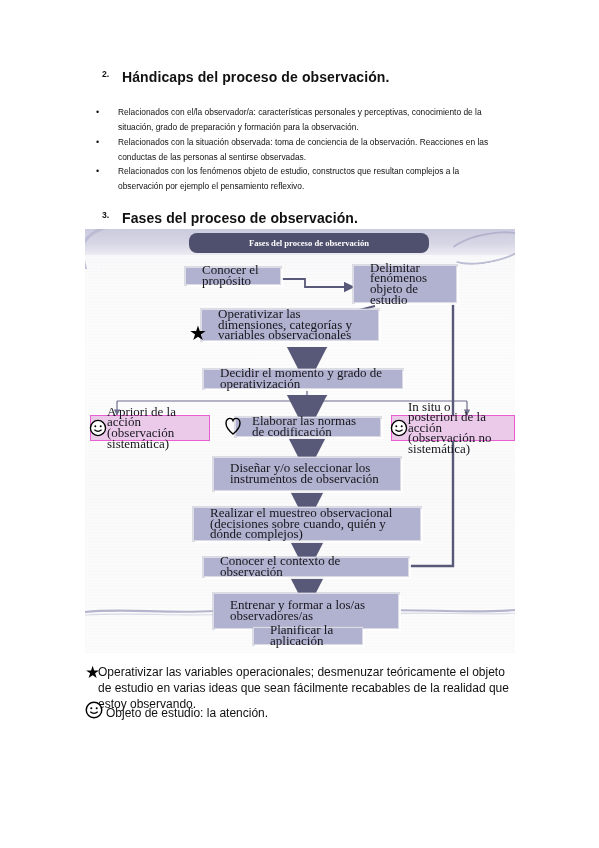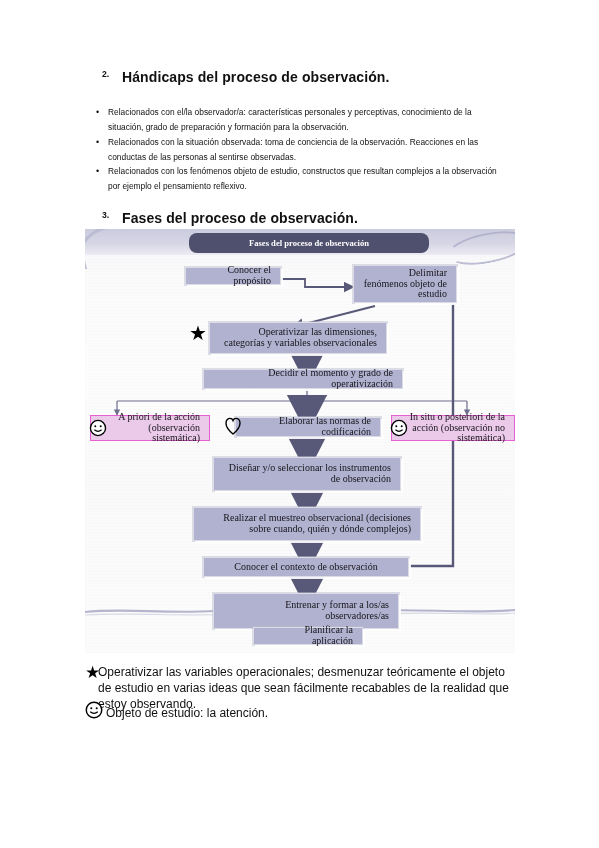--- a/index.html
+++ b/index.html
@@ -19,7 +19,7 @@
 
   .bullet-row{position:absolute;font-size:8.4px;line-height:14.6px;}
   .bullet-dot{position:absolute;left:0;top:0px;font-size:9px;line-height:14.6px;}
-  .bullet-txt{display:block;margin-left:12px;}
+  .bullet-txt{display:block;margin-left:22px;}
 
   .para{position:absolute;font-size:12px;line-height:16px;}
 

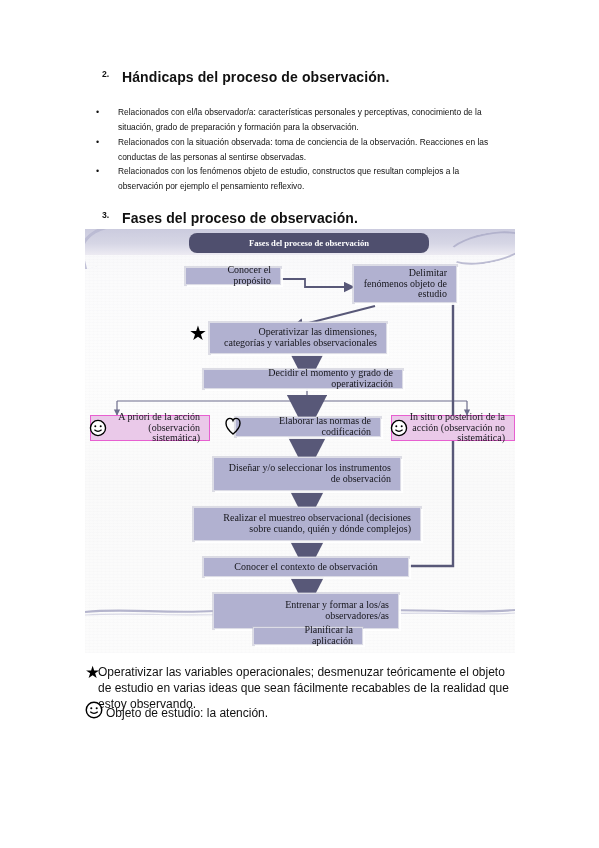--- a/index.html
+++ b/index.html
@@ -63,9 +63,9 @@
     border:1px solid #dcdce6;
     box-shadow:2px 2px 0 rgba(255,255,255,.9), 0 0 0 1px rgba(190,190,205,.5);
     color:#16161c;font-family:"Liberation Serif", serif;
-    font-size:10px;line-height:10.6px;text-align:right;
+    font-size:13px;line-height:10.6px;text-align:left;
     display:flex;align-items:center;justify-content:center;
-    padding:2px 9px;box-sizing:border-box;
+    padding:2px 16px;box-sizing:border-box;
   }
   .title-bar{
     position:absolute;background:#4f4f6e;border-radius:8px;

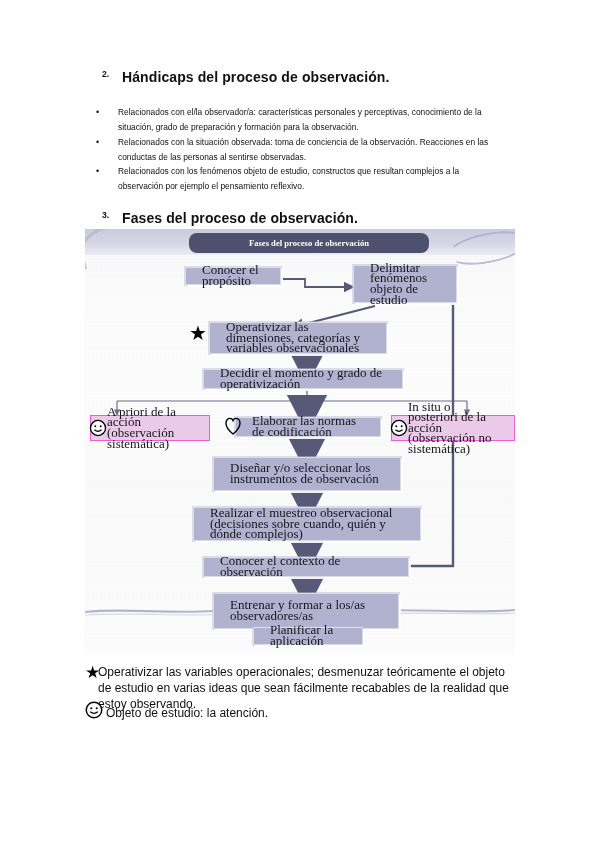--- a/index.html
+++ b/index.html
@@ -169,7 +169,7 @@
 
     <div class="node" style="left:268px;top:36px;width:104px;height:38px;">Delimitar fenómenos objeto de estudio</div>
 
-    <div class="node" style="left:116px;top:93px;width:178px;height:32px;margin-left:8px;">Operativizar las dimensiones, categorías y variables observacionales</div>
+    <div class="node" style="left:116px;top:80px;width:178px;height:32px;">Operativizar las dimensiones, categorías y variables observacionales</div>
     <span class="glyph" style="left:104px;top:94px;font-size:20px;line-height:1;color:#000;">★</span>
 
     <div class="node" style="left:118px;top:140px;width:200px;height:20px;">Decidir el momento y grado de operativización</div>

